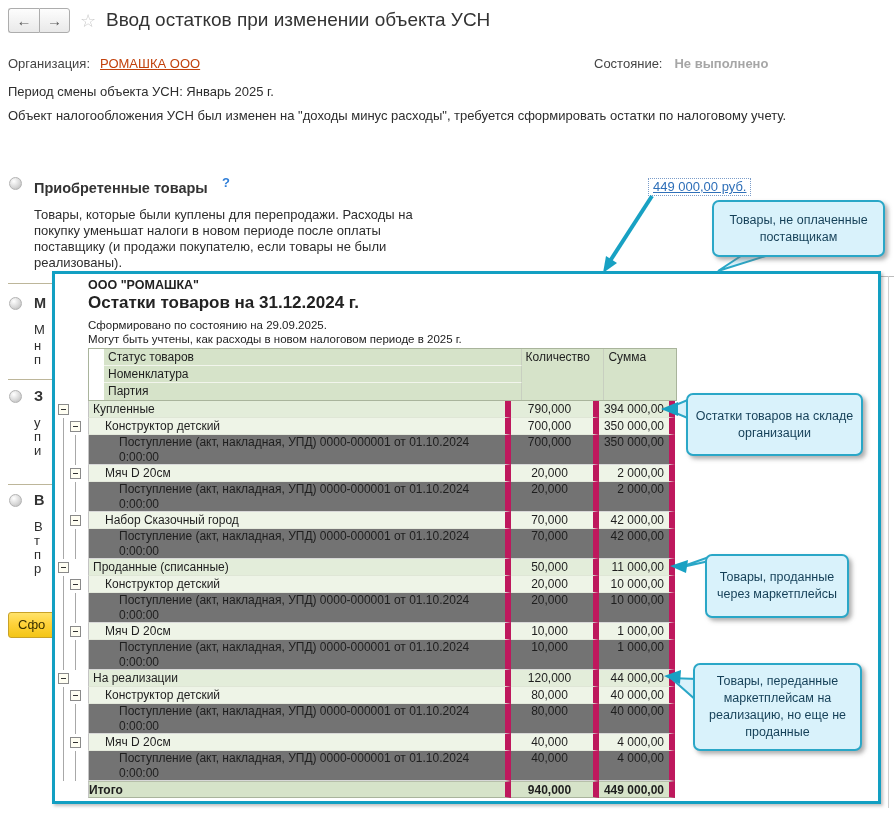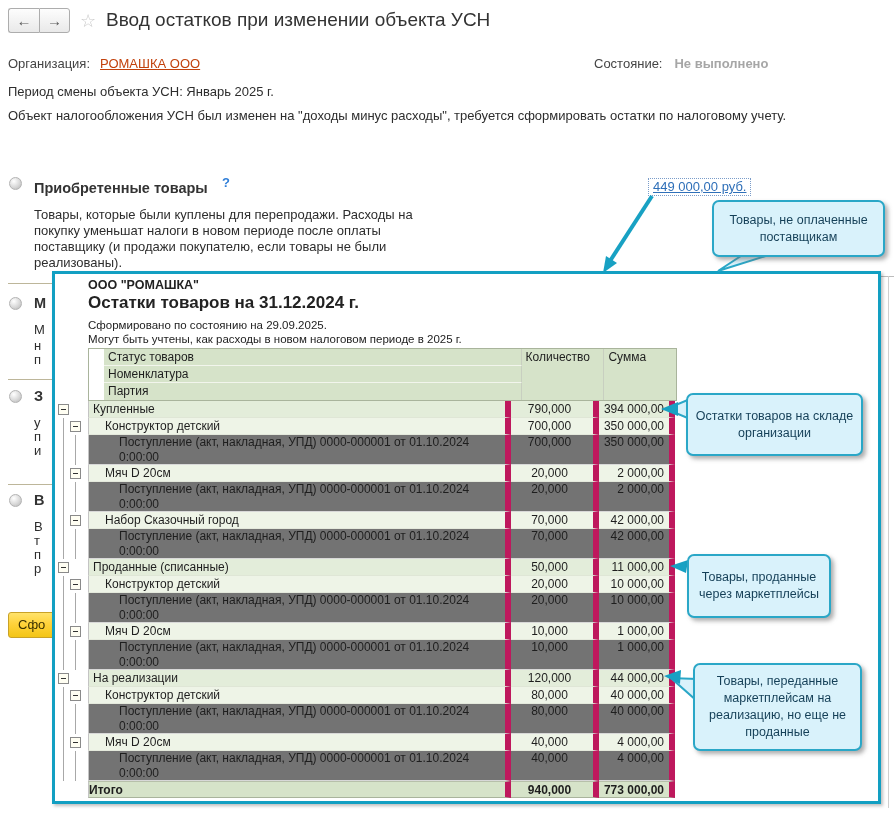--- a/index.html
+++ b/index.html
@@ -102,7 +102,7 @@
              justify-content:center; padding:4px 6px; }
   .co1 { left:712px; top:200px; width:173px; height:57px; }
   .co2 { left:686px; top:393px; width:177px; height:63px; }
-  .co3 { left:687px; top:554px; width:144px; height:64px; }
+  .co3 { left:705px; top:554px; width:144px; height:64px; }
   .co4 { left:693px; top:663px; width:169px; height:88px; }
 
   .arrows-svg { position:absolute; left:0; top:0; width:894px; height:813px; z-index:20; pointer-events:none; }

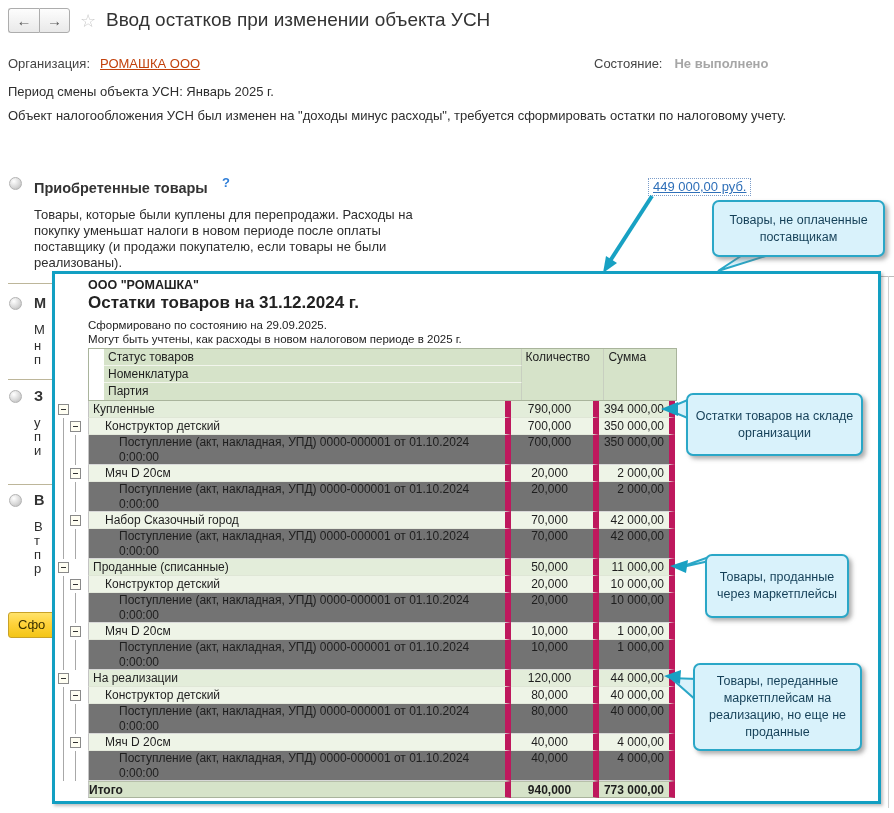--- a/index.html
+++ b/index.html
@@ -362,7 +362,7 @@
       <div class="tree"></div>
       <div class="cell c-name h17">Итого</div>
       <div class="cell c-qty h17">940,000</div>
-      <div class="cell c-sum h17">773 000,00</div>
+      <div class="cell c-sum h17">449 000,00</div>
     </div>
   </div>
 </div>

